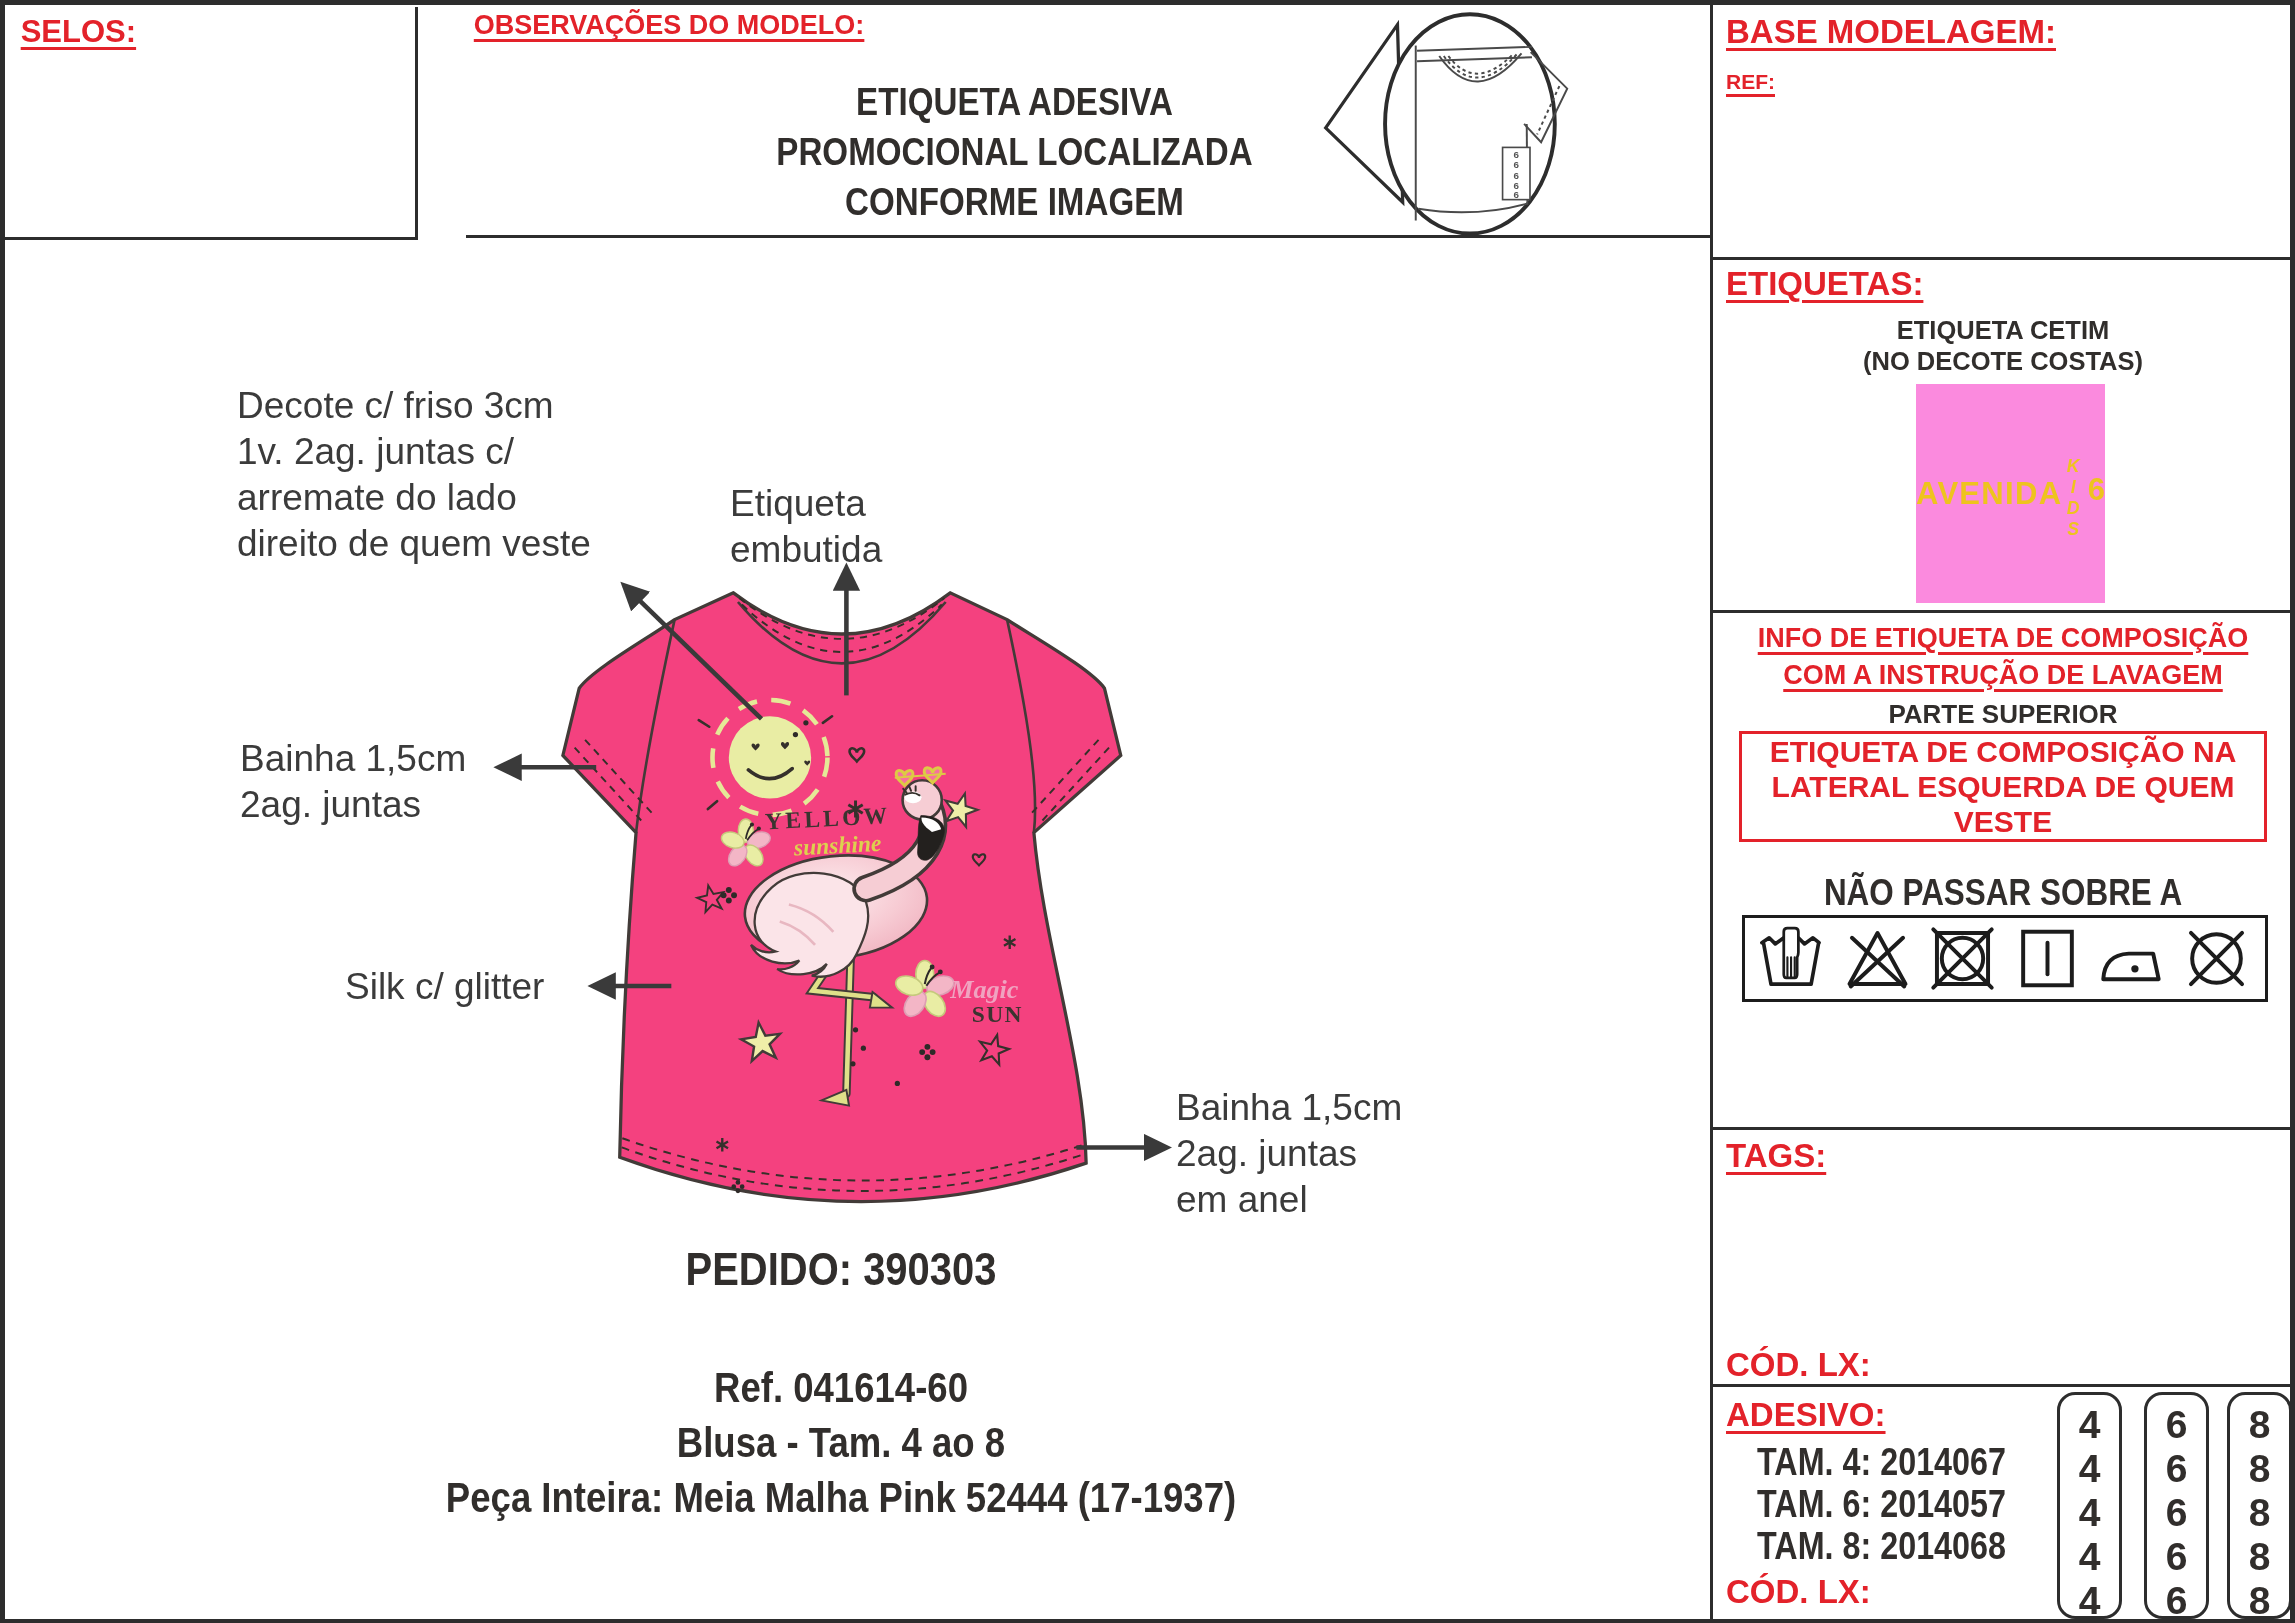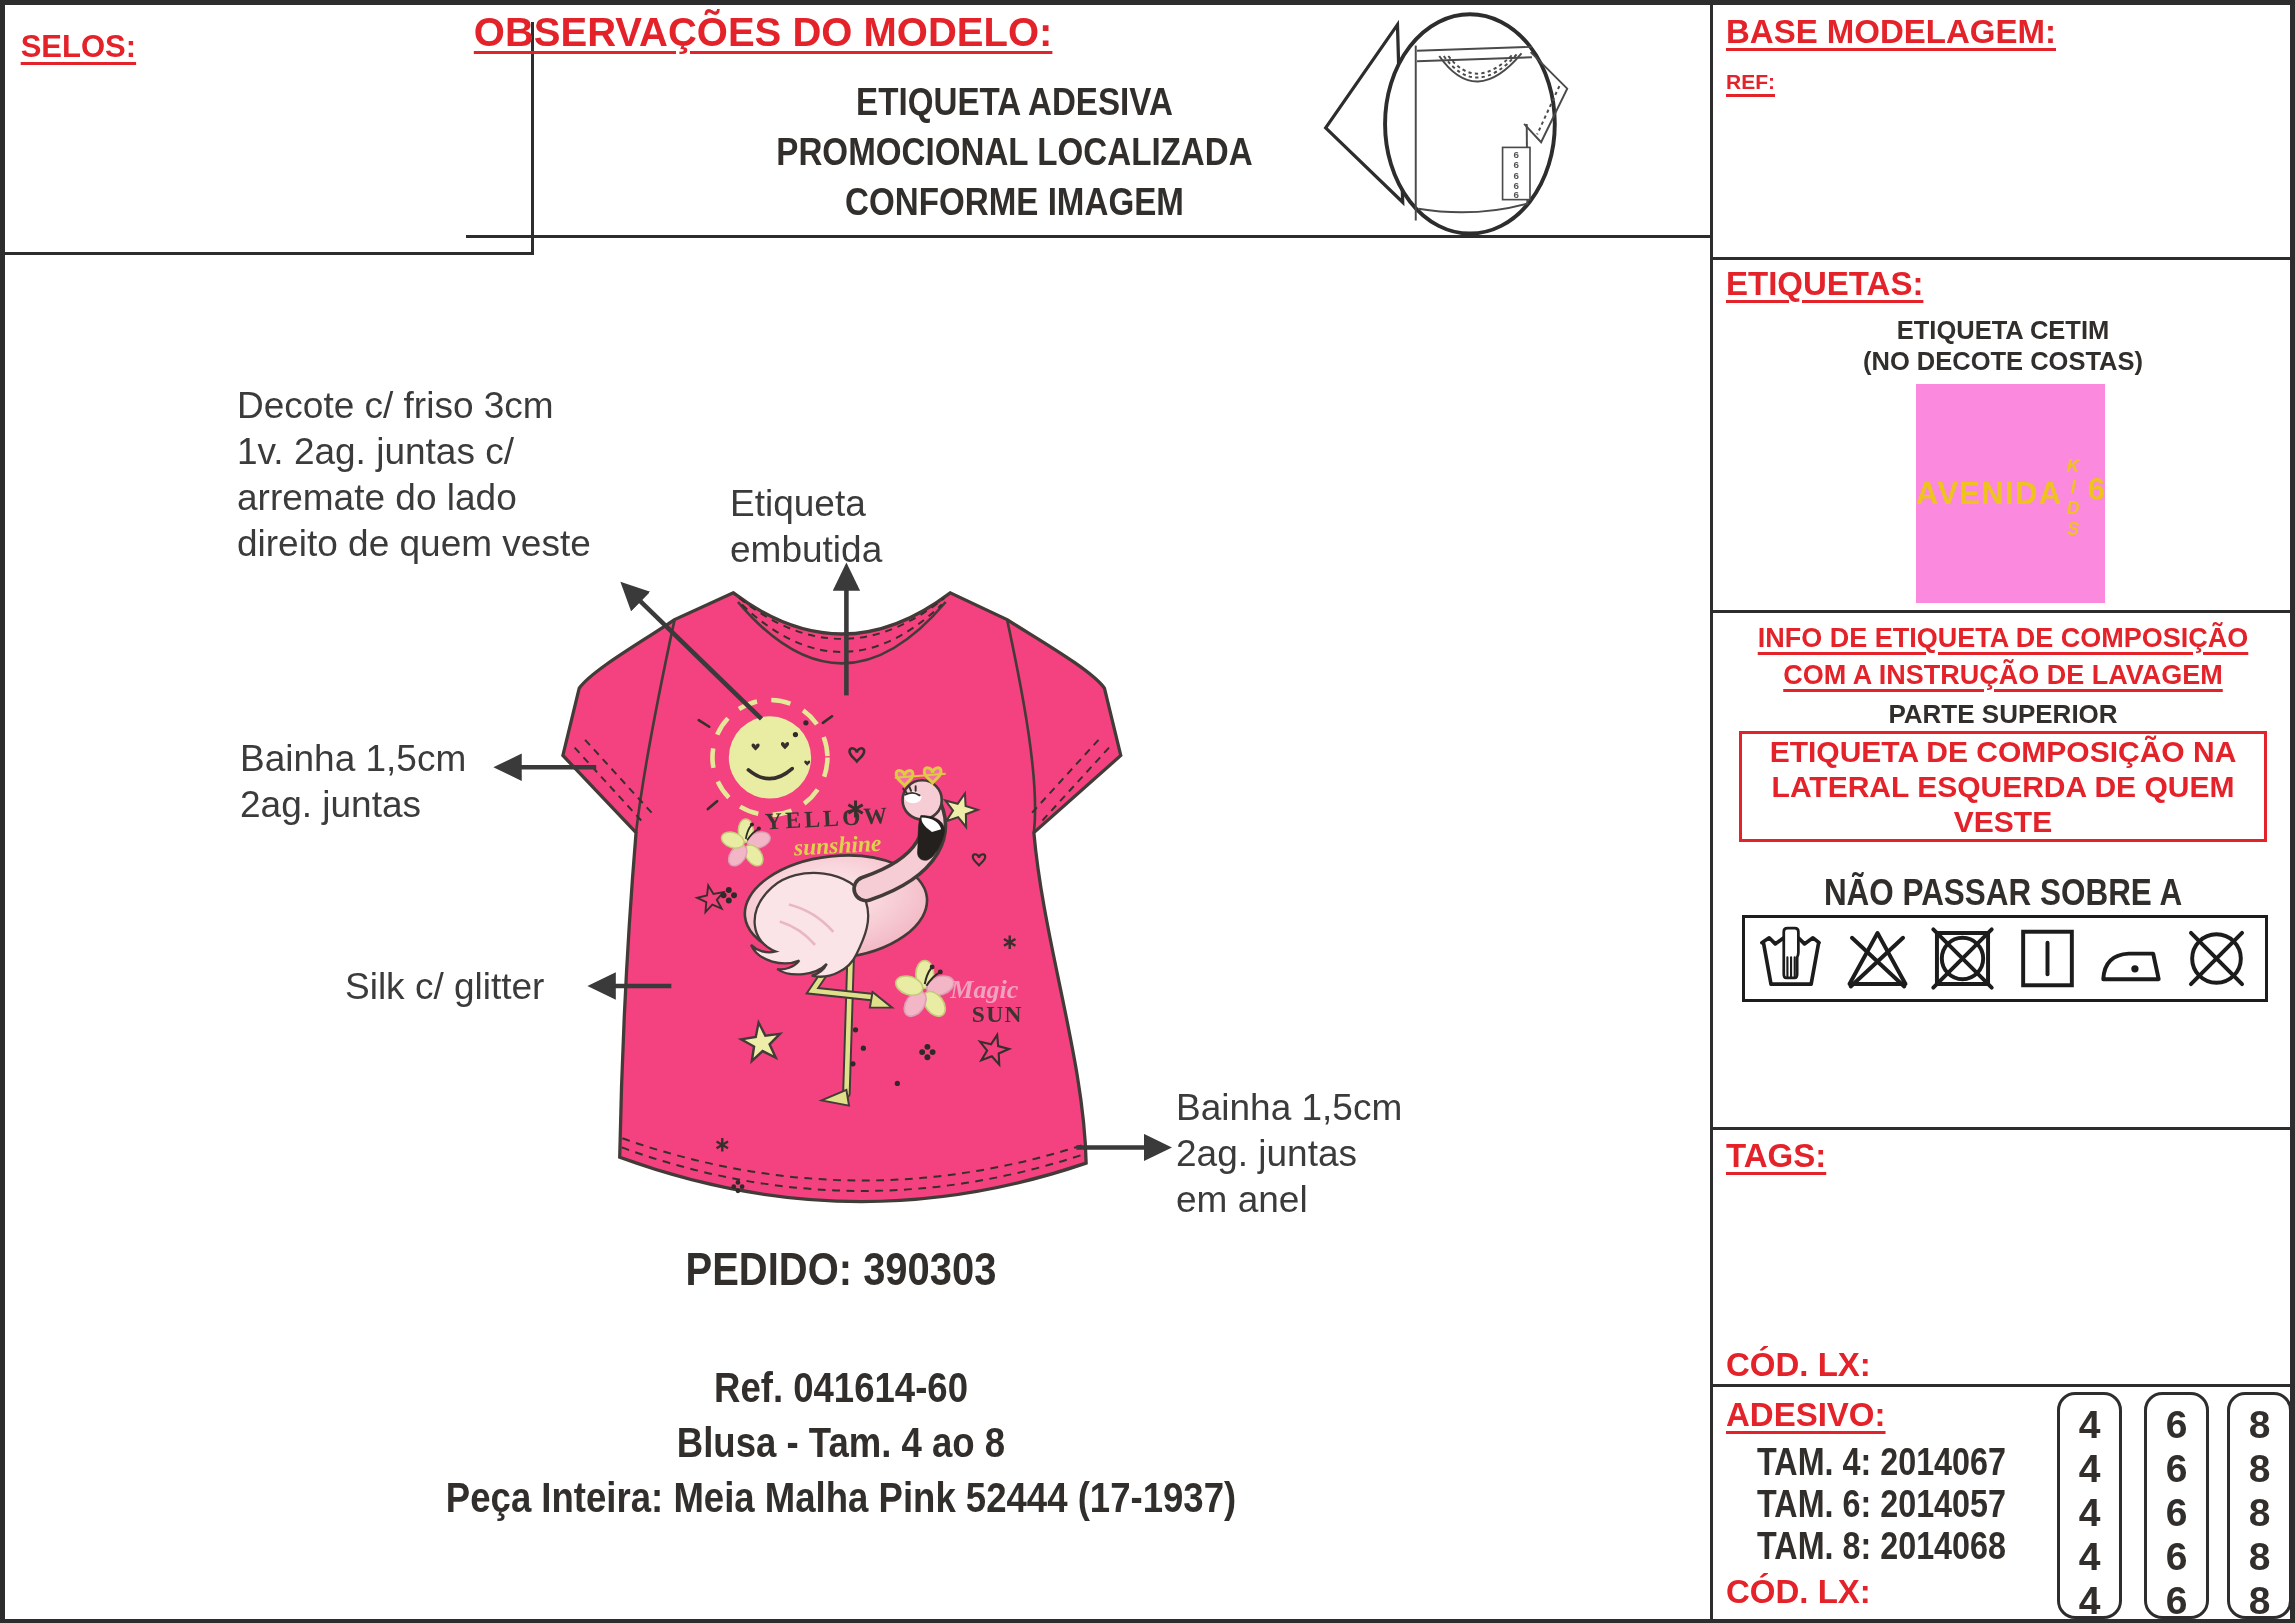--- a/index.html
+++ b/index.html
@@ -36,7 +36,7 @@
 
 <div class="page">
 
-  <div class="cell" style="left:0;top:17px;width:529px;height:233px;border-right:3.9px solid #2d2d2d;border-bottom:3.9px solid #2d2d2d;">
+  <div class="cell" style="left:0;top:2px;width:413px;height:233px;border-right:3.9px solid #2d2d2d;border-bottom:3.9px solid #2d2d2d;">
     <div class="abs rh" style="left:15.7px;top:6.5px;font-size:31px;">SELOS:</div>
   </div>
 

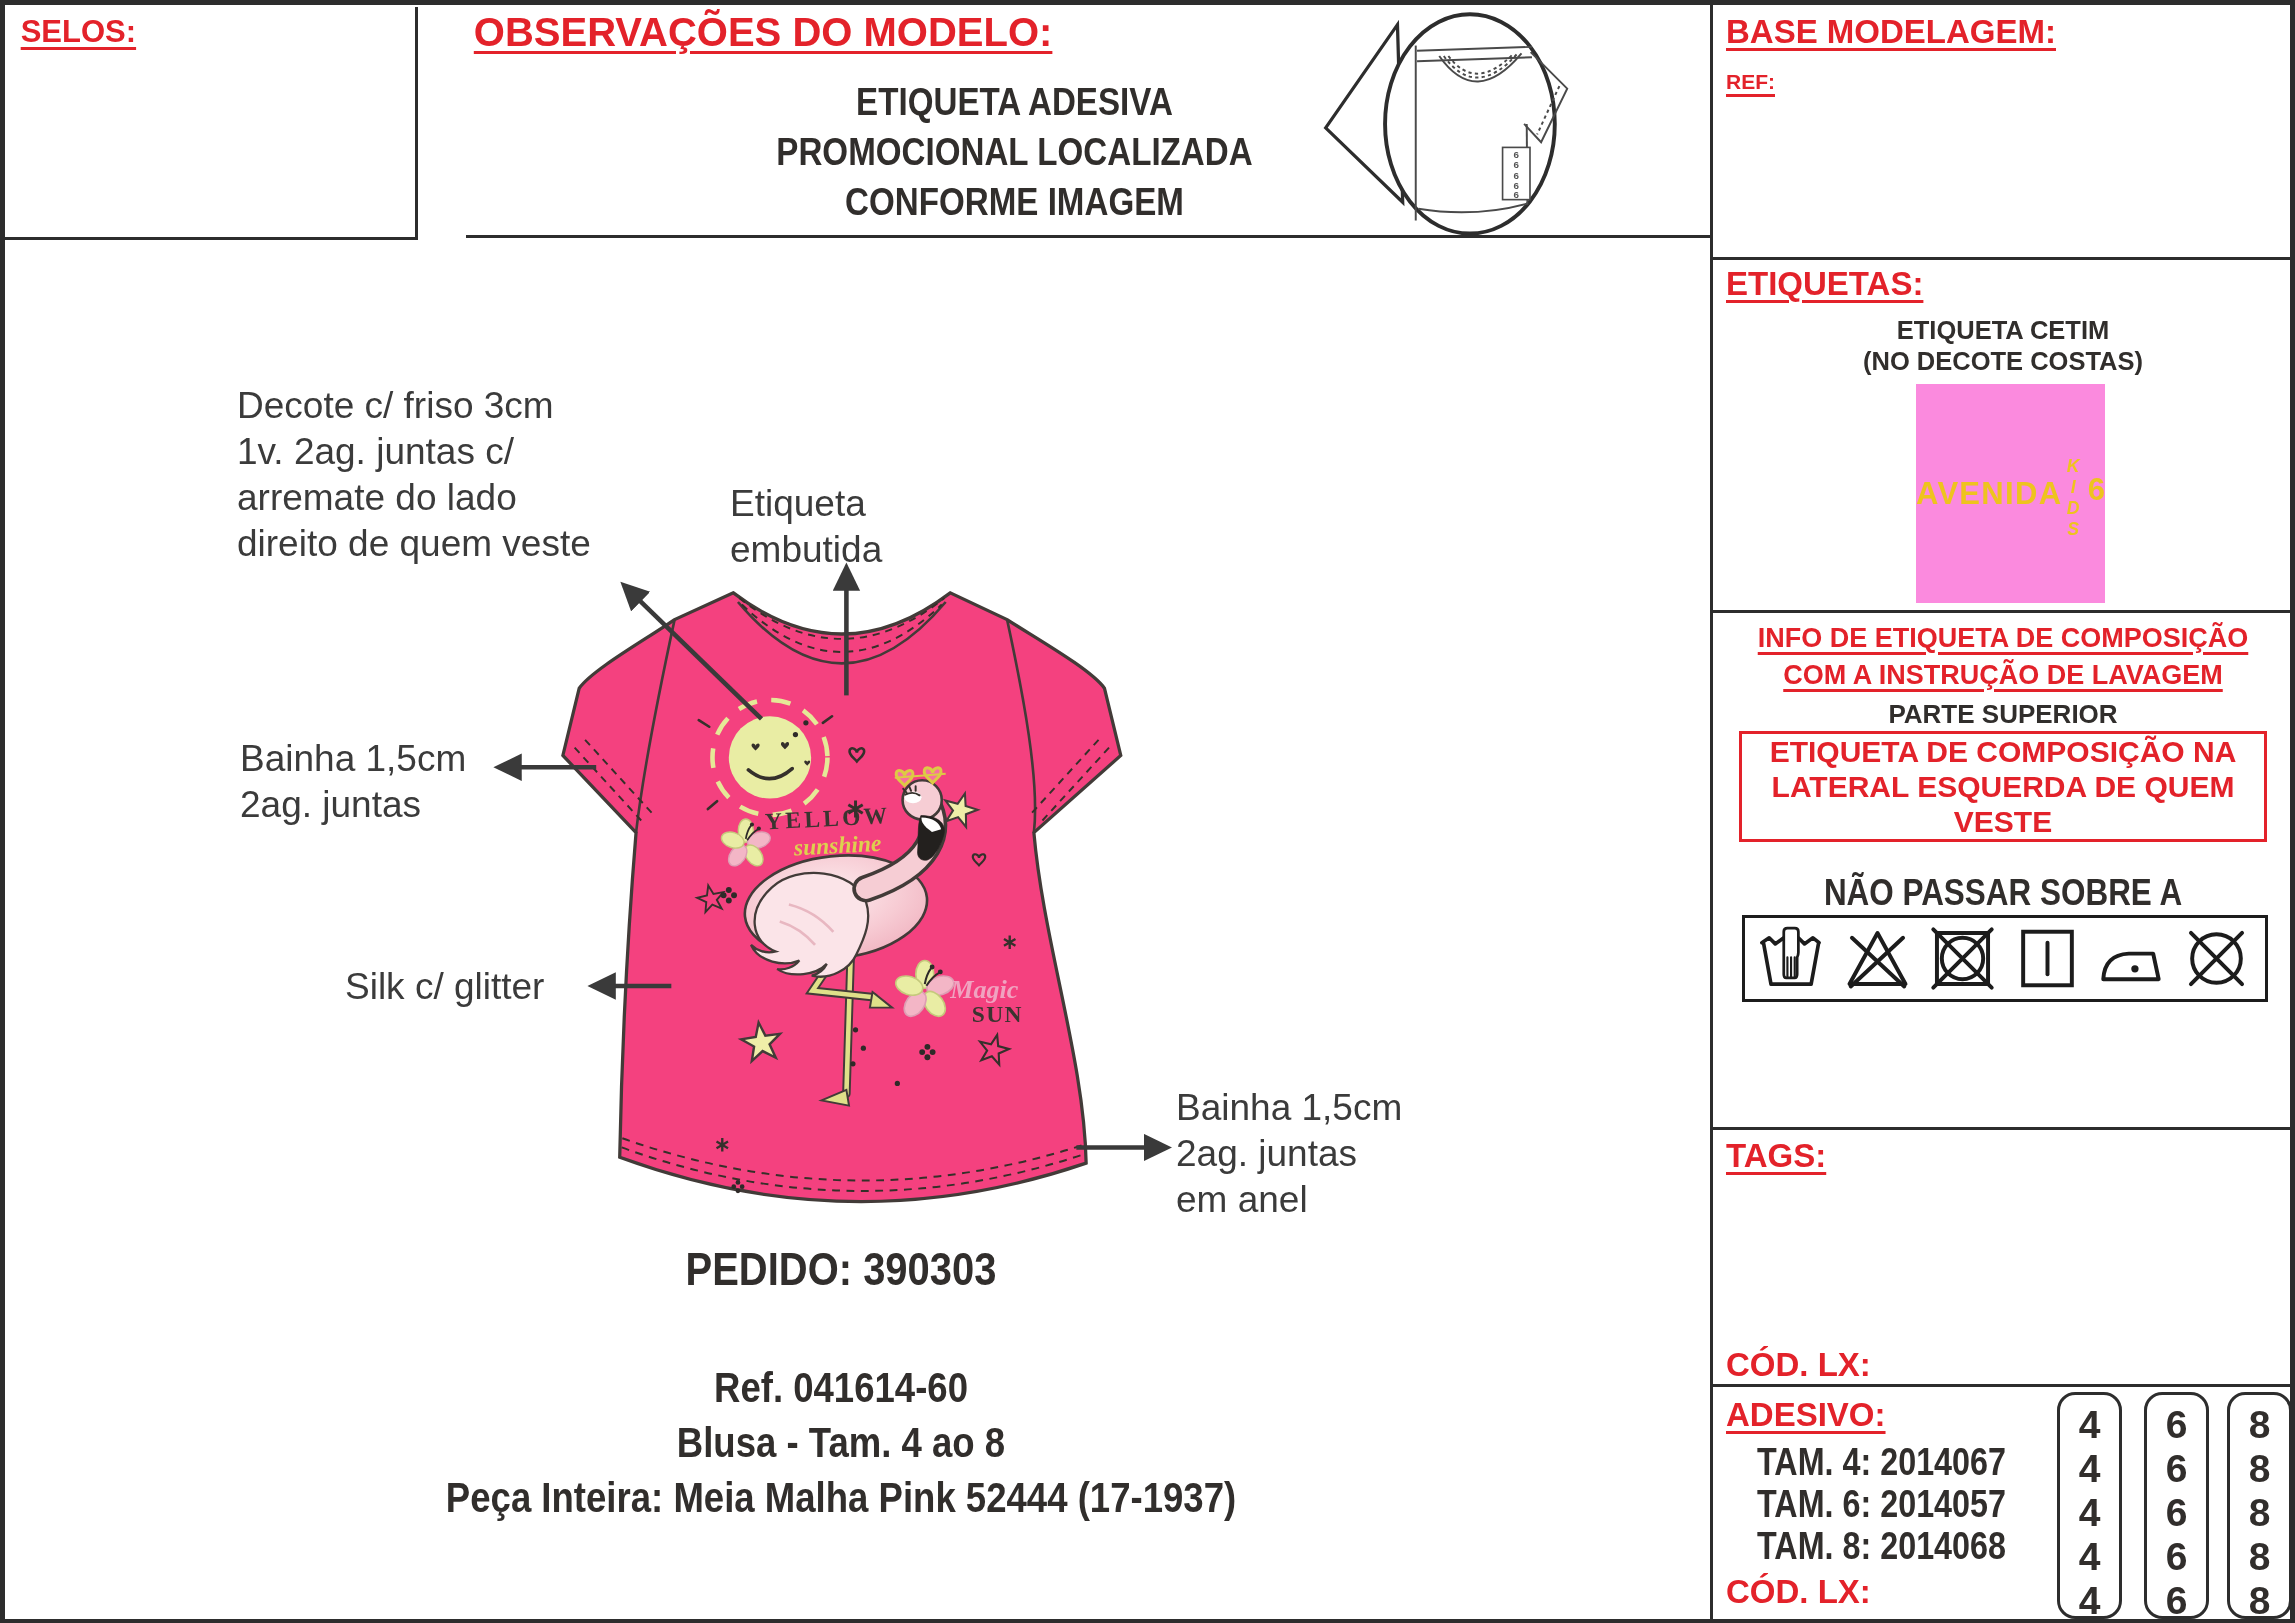--- a/index.html
+++ b/index.html
@@ -41,7 +41,7 @@
   </div>
 
   <div class="cell" style="left:461px;top:0;width:1244px;height:233px;border-bottom:3.9px solid #2d2d2d;">
-    <div class="abs rh" style="left:7.8px;top:5.2px;font-size:40px;">OBSERVAÇÕES DO MODELO:</div>
+    <div class="abs rh" style="left:7.8px;top:5.2px;font-size:27px;">OBSERVAÇÕES DO MODELO:</div>
     <div class="abs center" style="left:0;top:72px;width:1097px;font-size:39px;line-height:50px;">
       <div class="blk condensed">ETIQUETA ADESIVA</div>
       <div class="blk condensed">PROMOCIONAL LOCALIZADA</div>

